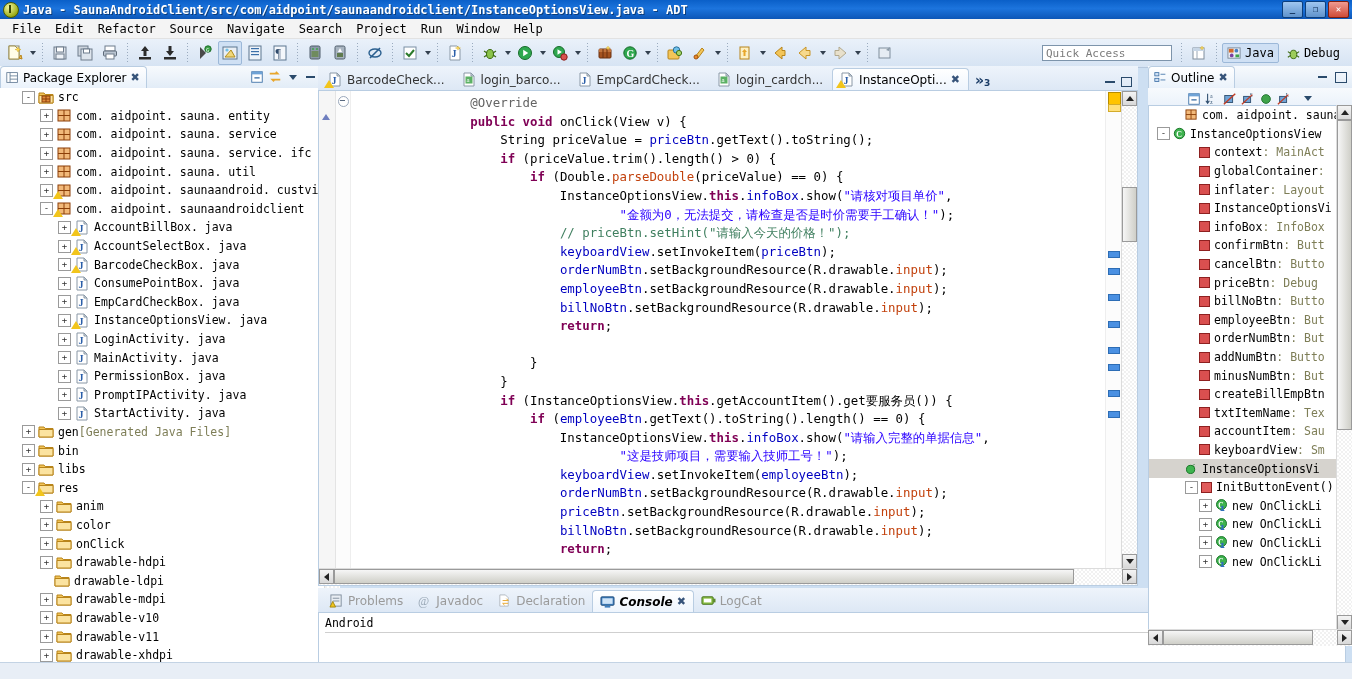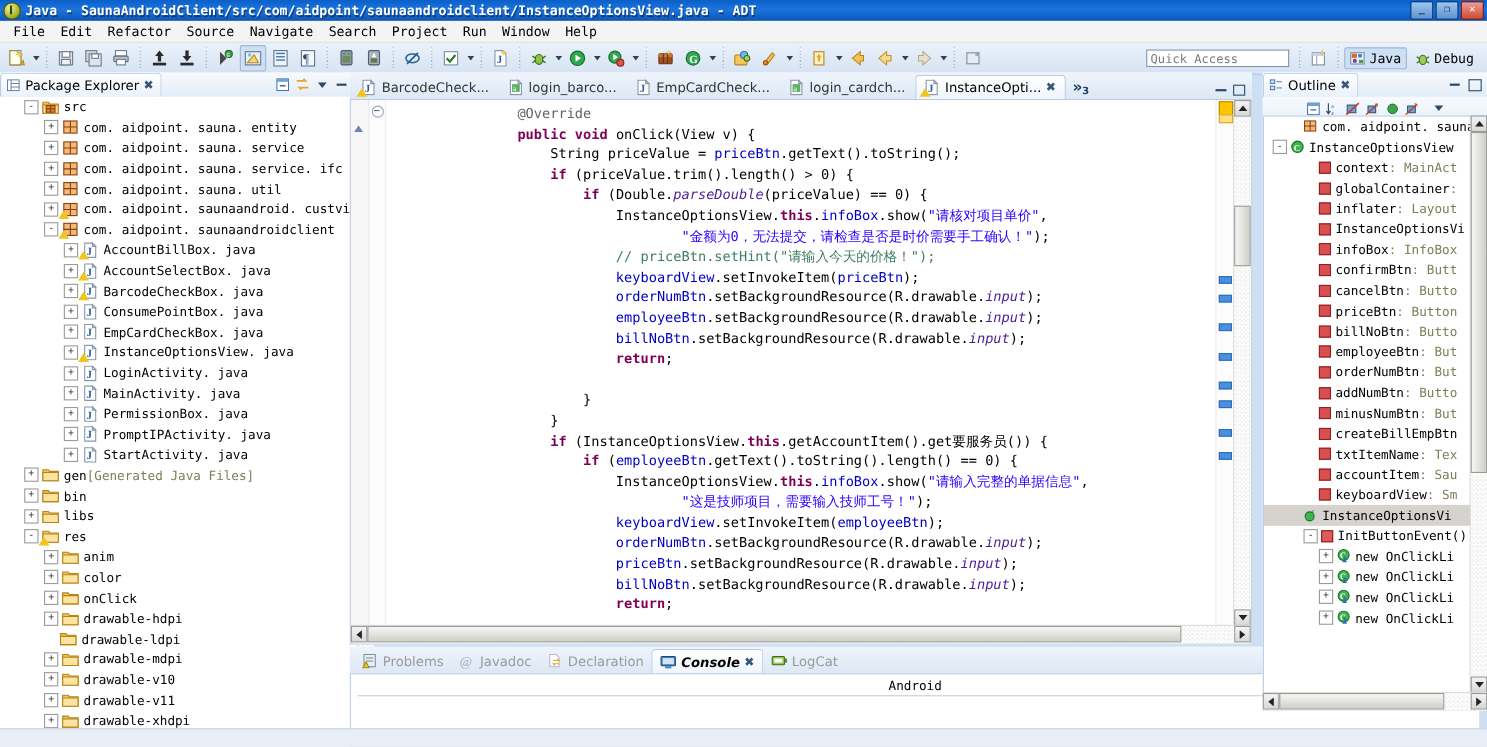--- a/index.html
+++ b/index.html
@@ -164,7 +164,7 @@
   }
   .ecode .kw{color:#7f0055;font-weight:bold;}
   .ecode .fld{color:#0000c0;}
-  .ecode .sfld{color:#4c1d95;font-style:italic;}
+  .ecode .sfld{color:#c2410c;}
   .ecode .str{color:#2a00ff;}
   .ecode .cmt{color:#3f7f5f;}
   .ecode .ann{color:#646464;}

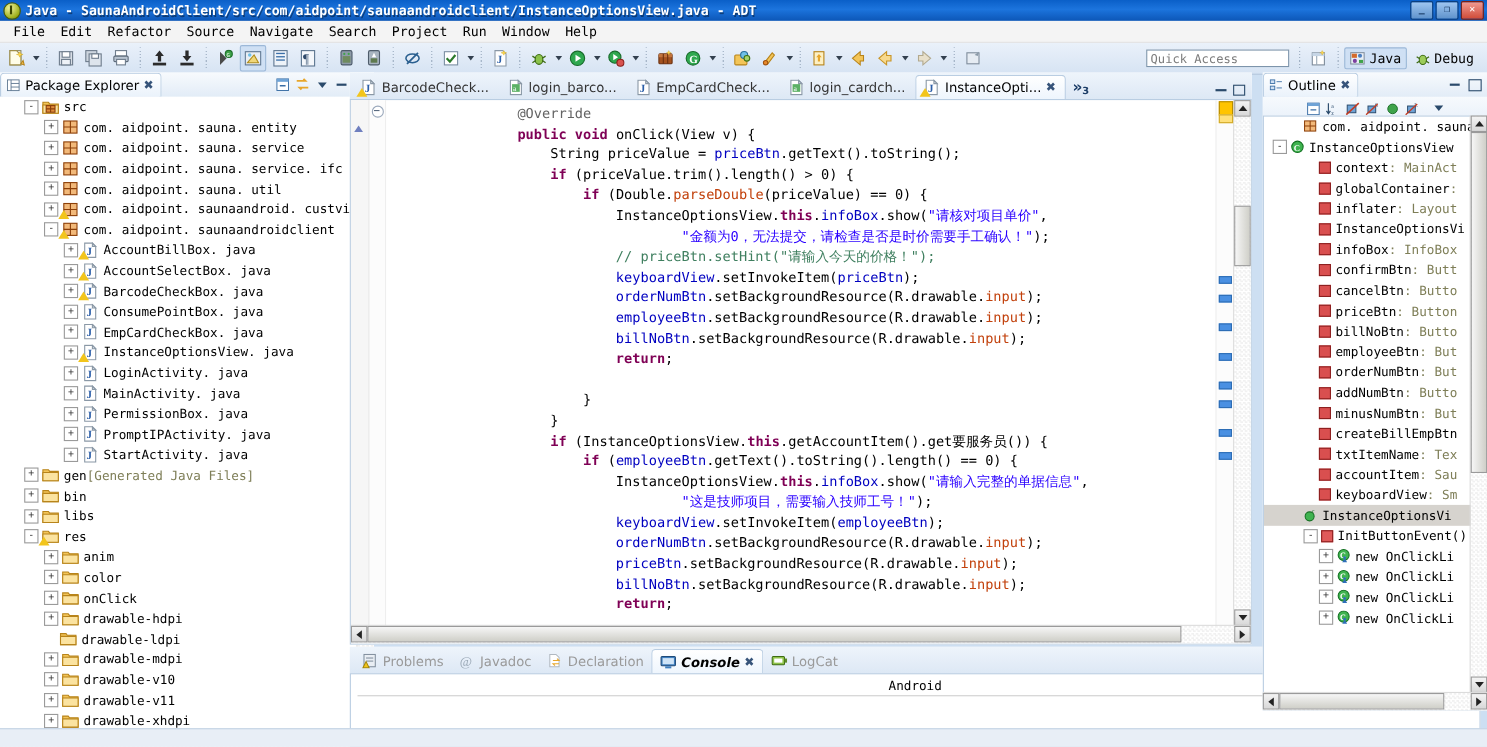--- a/index.html
+++ b/index.html
@@ -1255,7 +1255,7 @@
             <span class="exp none"></span>
             <span class="osq" style="flex: 0 0 auto; margin-right: 4px; display: inline-flex;"></span>
             <span class="oname">priceBtn</span>
-            <span class="otype"> : Button</span>
+            <span class="otype"> : Debug</span>
           </div>
           <div class="orow">
             <span style="display: inline-block; flex: 0 0 auto; width: 34px;"></span>

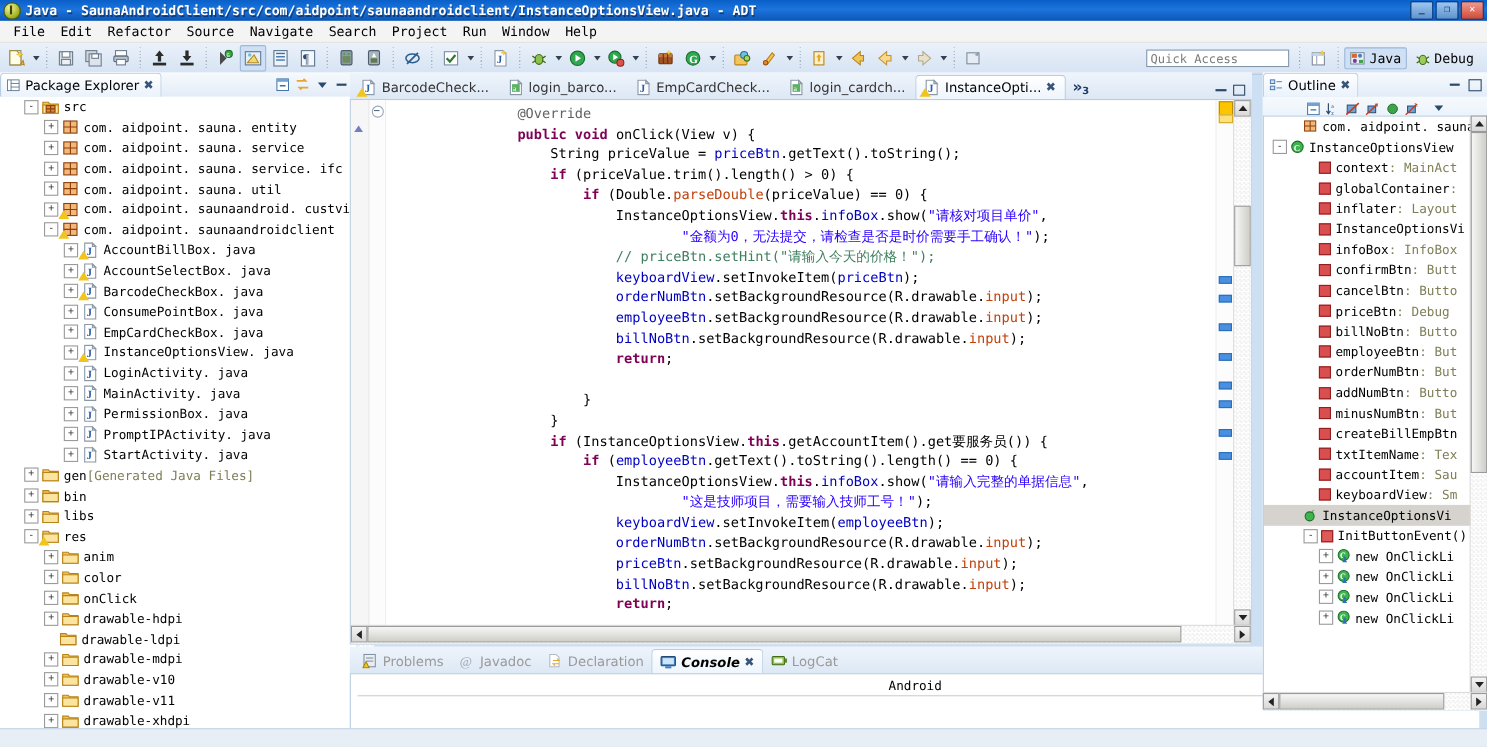--- a/index.html
+++ b/index.html
@@ -183,7 +183,7 @@
   .ctabs .cbtns{margin-left:auto;display:flex;gap:5px;align-items:flex-end;padding:0 5px 3px 0;}
   .cbody{position:absolute;left:0;top:24px;right:0;bottom:0;background:#fff;border:1px solid #b9cde2;box-sizing:border-box;
     font-family:"DejaVu Sans Mono", monospace;font-size:11.5px;padding:3px 6px;}
-  .cbody .sep{border-bottom:1px solid #cfcfcf;padding-bottom:2px;margin-bottom:2px;text-align:center;}
+  .cbody .sep{border-bottom:1px solid #cfcfcf;padding-bottom:2px;margin-bottom:2px;}
 
   
   #outline-panel{left:1148px;top:0;width:204px;height:580px;}

